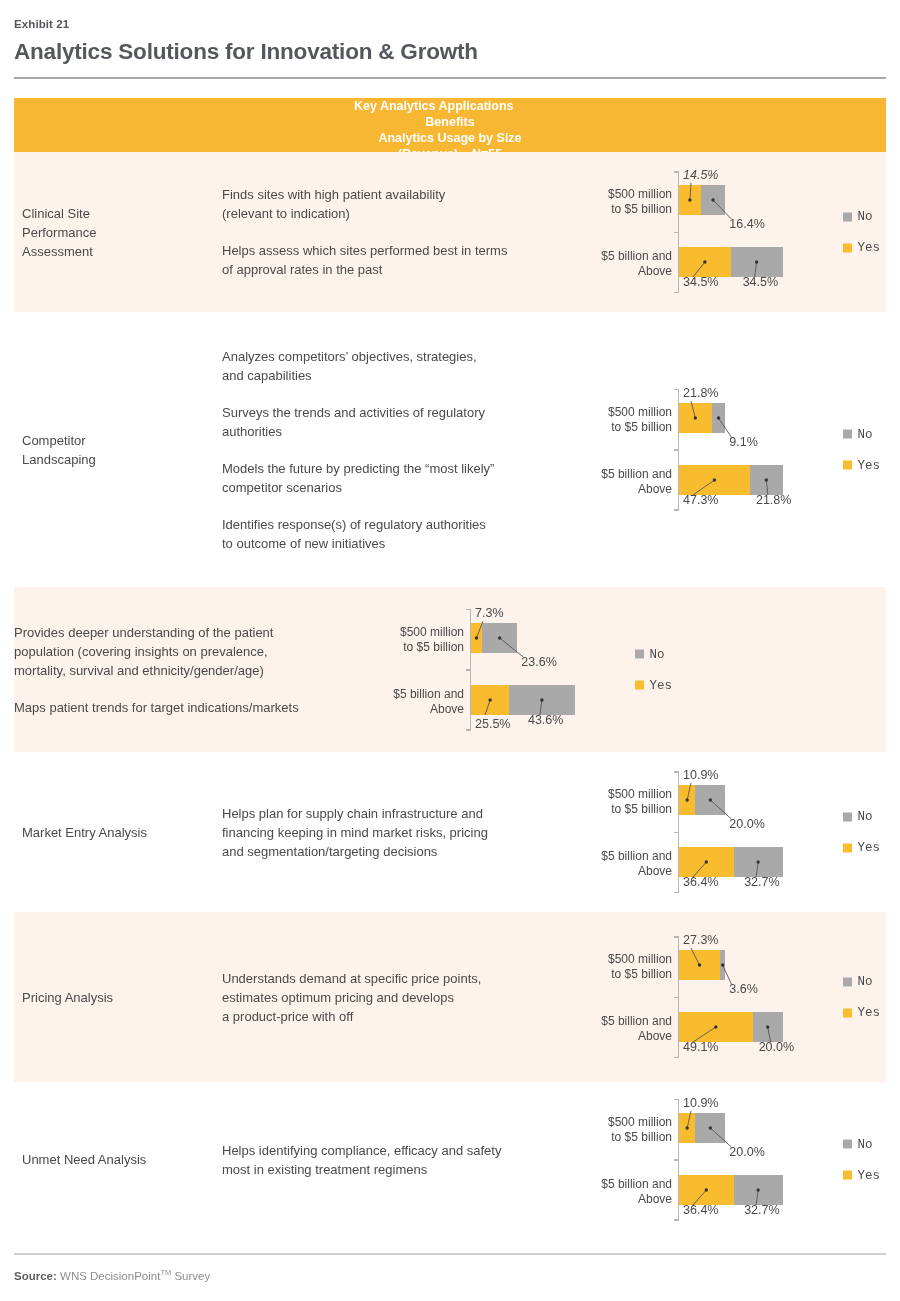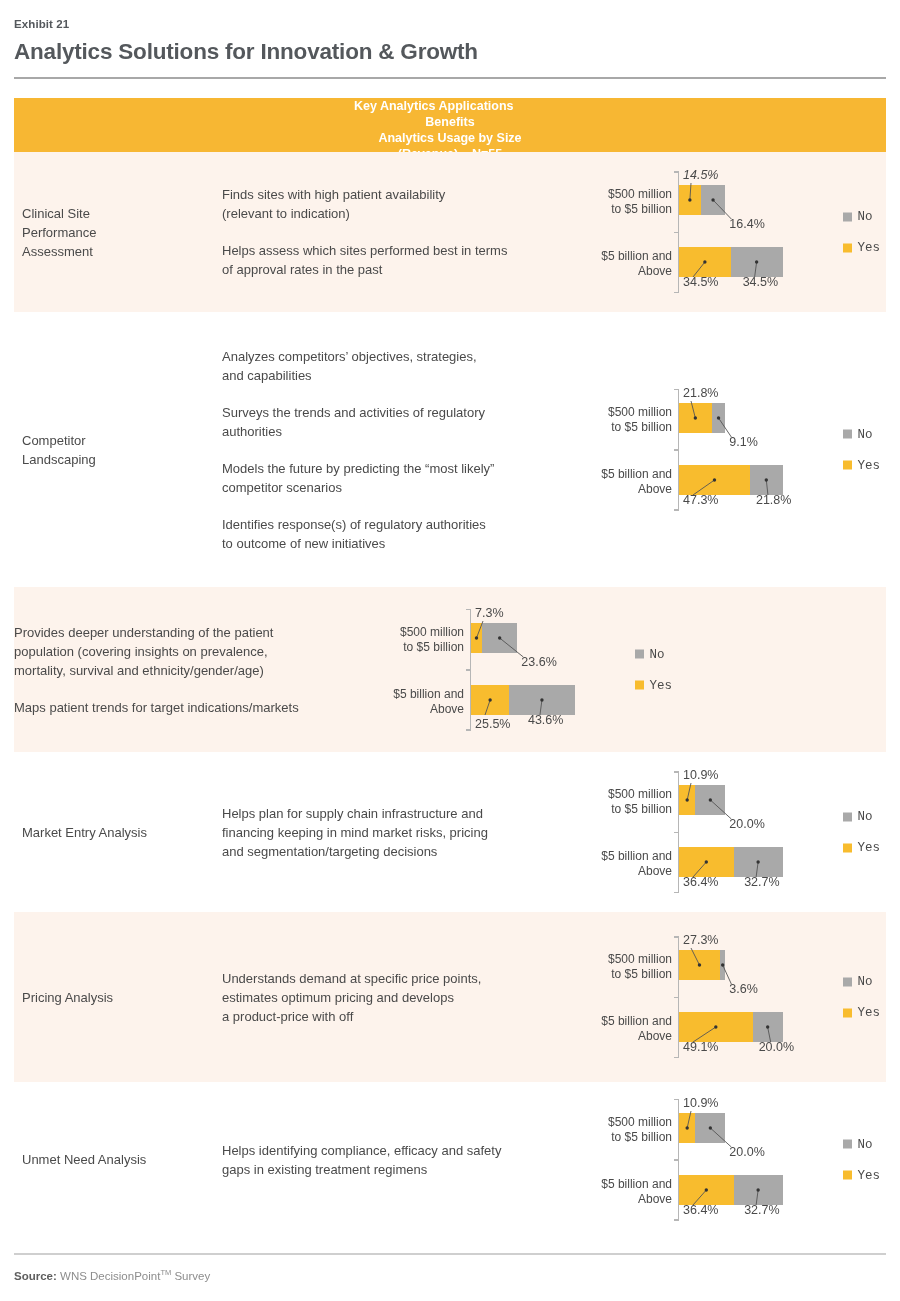--- a/index.html
+++ b/index.html
@@ -551,7 +551,7 @@
           <div class="cell-benefits">
             <div>
               <div>Helps identifying compliance, efficacy and safety</div>
-              <div>gaps in existing treatment regimens</div>
+              <div>most in existing treatment regimens</div>
             </div>
           </div>
           <div class="cell-chart">

